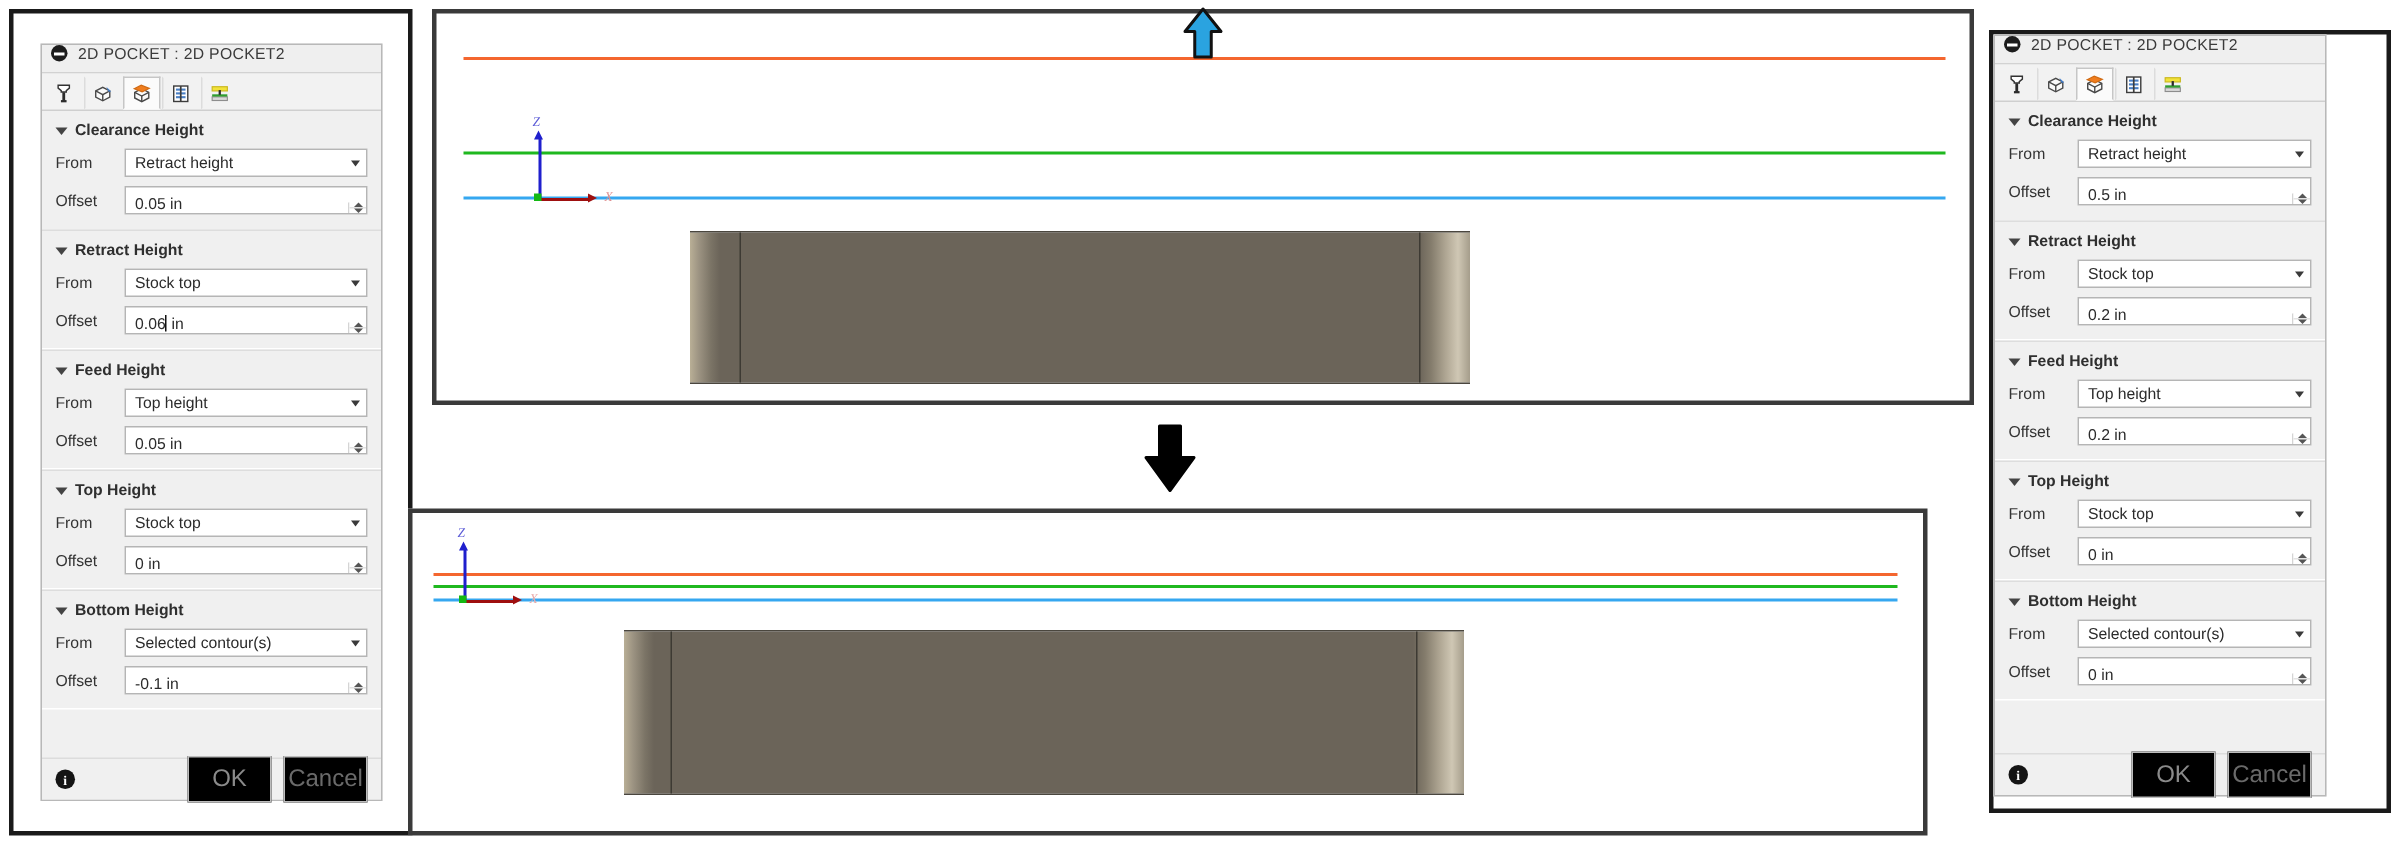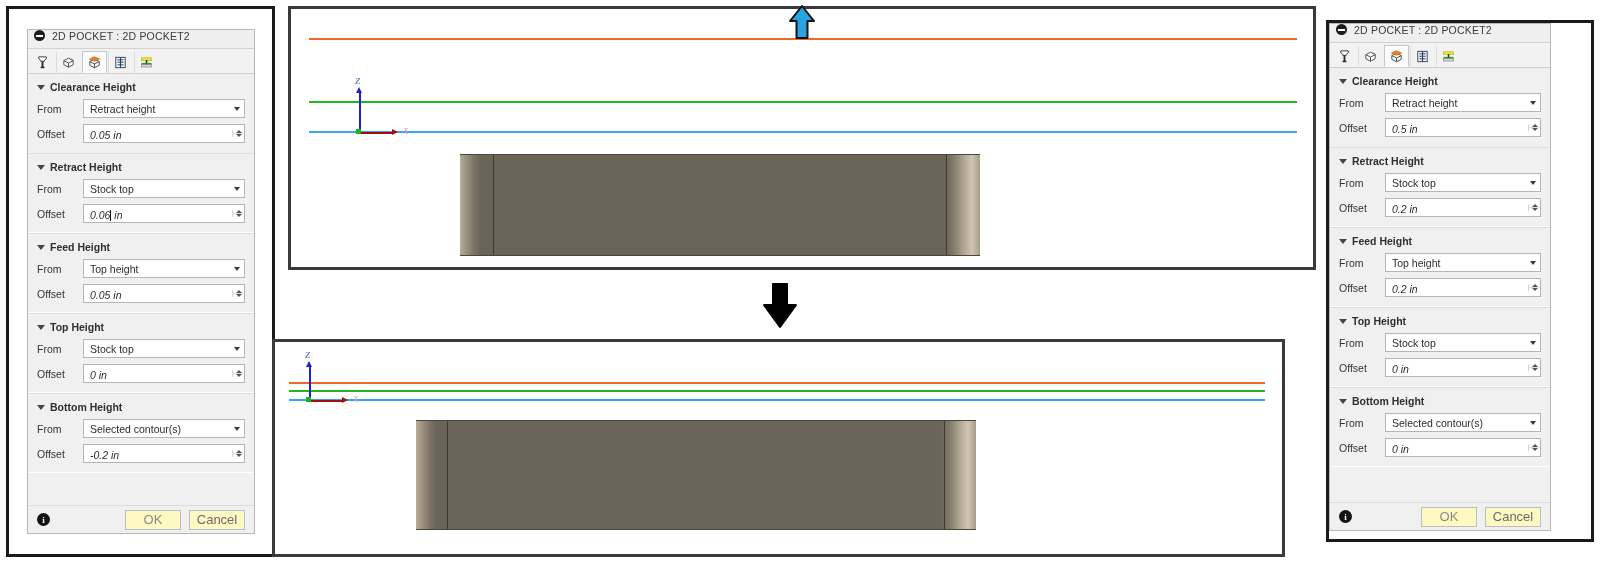--- a/index.html
+++ b/index.html
@@ -99,7 +99,7 @@
   .combo-arrow { width:0;height:0;border-left:3.5px solid transparent;border-right:3.5px solid transparent;border-top:4.5px solid #3a3a3a; margin-left:4px; }
   .field-spin {
     flex: 1 1 auto; height: 19px; background:#fff; border:1px solid #b5b5b5;
-    display:flex; align-items:center; position: relative; font-style: italic;
+    display:flex; align-items:flex-end; position: relative;
   }
   .field-spin .val {
     flex:1 1 auto; font-size: 10.5px; color:#2b2b2b; padding: 3px 4px 0 6px; white-space: nowrap; overflow: hidden;

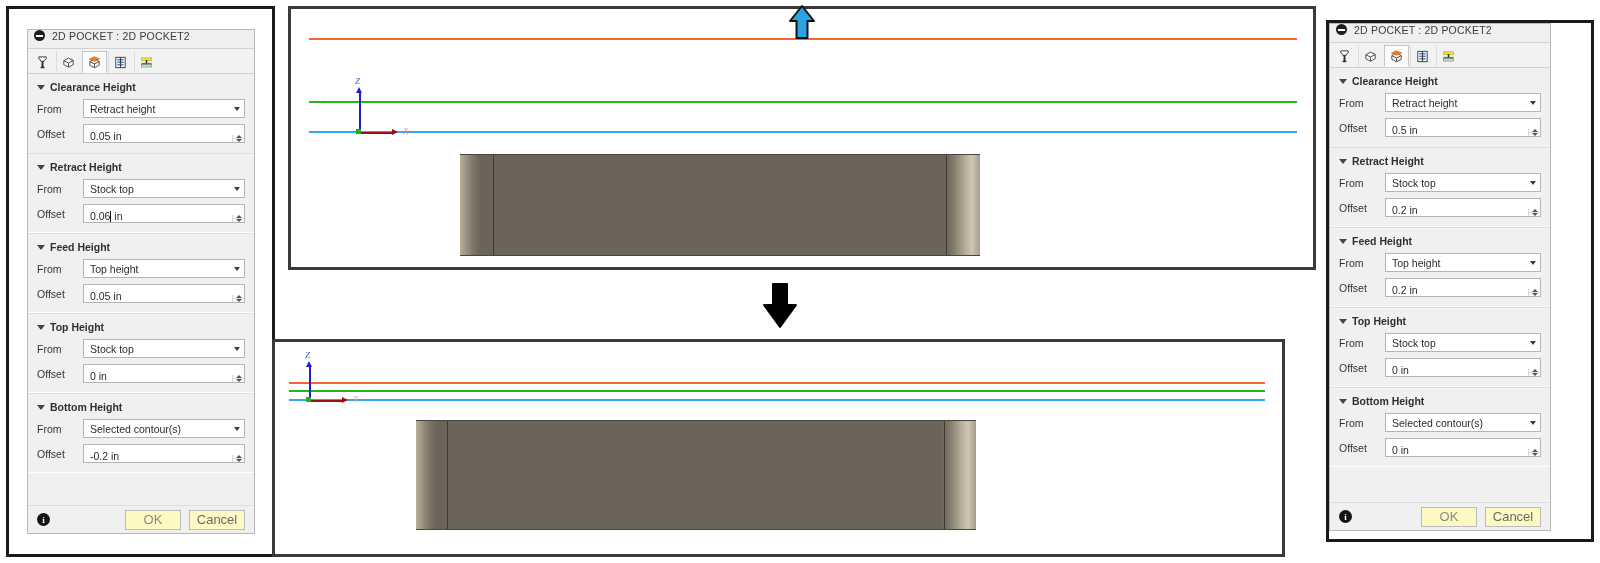--- a/index.html
+++ b/index.html
@@ -342,7 +342,7 @@
         <div class="row">
           <span class="row-label">Offset</span>
           <div class="field-spin">
-            <span class="val">-0.2 in</span>
+            <span class="val">-0.1 in</span>
             <span class="spin-stack">
               <span class="spin-half">
                   <span class="spin-up"></span>

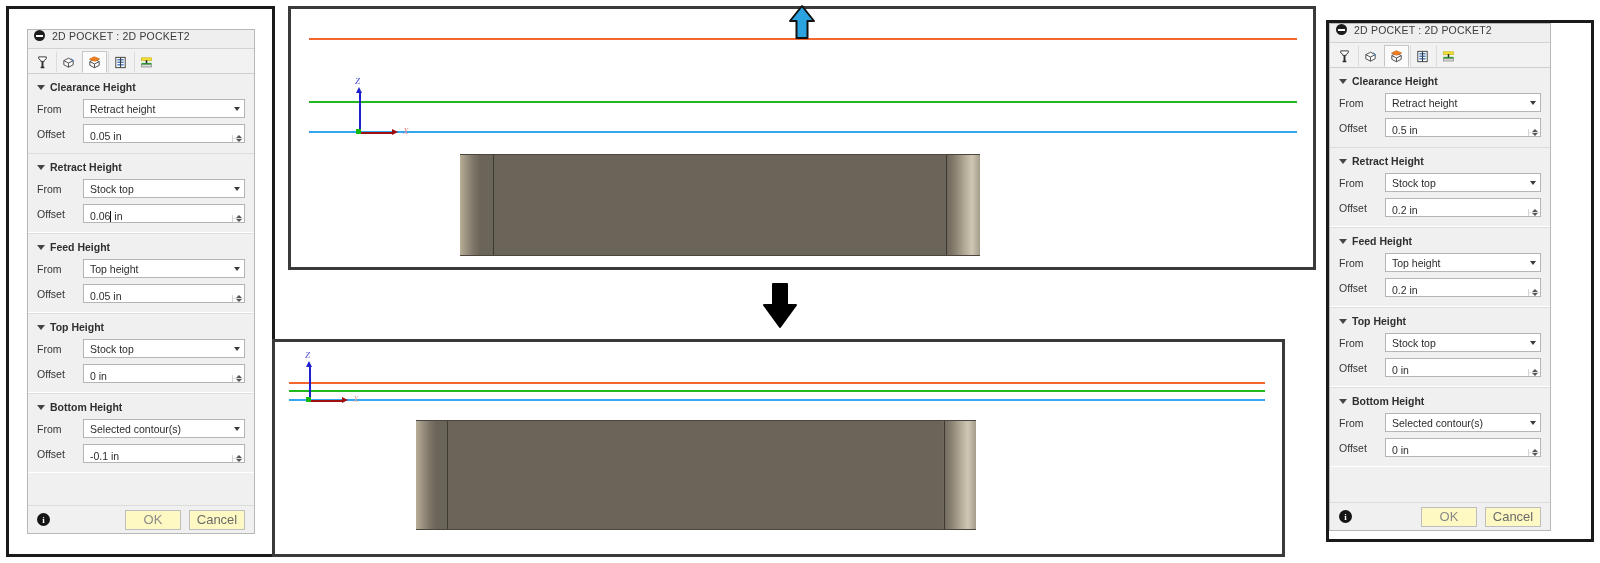--- a/index.html
+++ b/index.html
@@ -125,8 +125,8 @@
   }
   .footer-spacer { flex: 1 1 auto; }
   .btn {
-    height: 20px; min-width: 56px; background:#fef9c3; border:1px solid #bdbdbd;
-    font-size: 13px; color:#8a8a8a; display:flex;align-items:center;justify-content:center; cursor:pointer;
+    height: 31px; min-width: 56px; background:#000000; border:1px solid #bdbdbd;
+    font-size: 16px; color:#8a8a8a; display:flex;align-items:center;justify-content:center; cursor:pointer;
   }
   .btn.cancel { color:#6a6a6a; }
 

